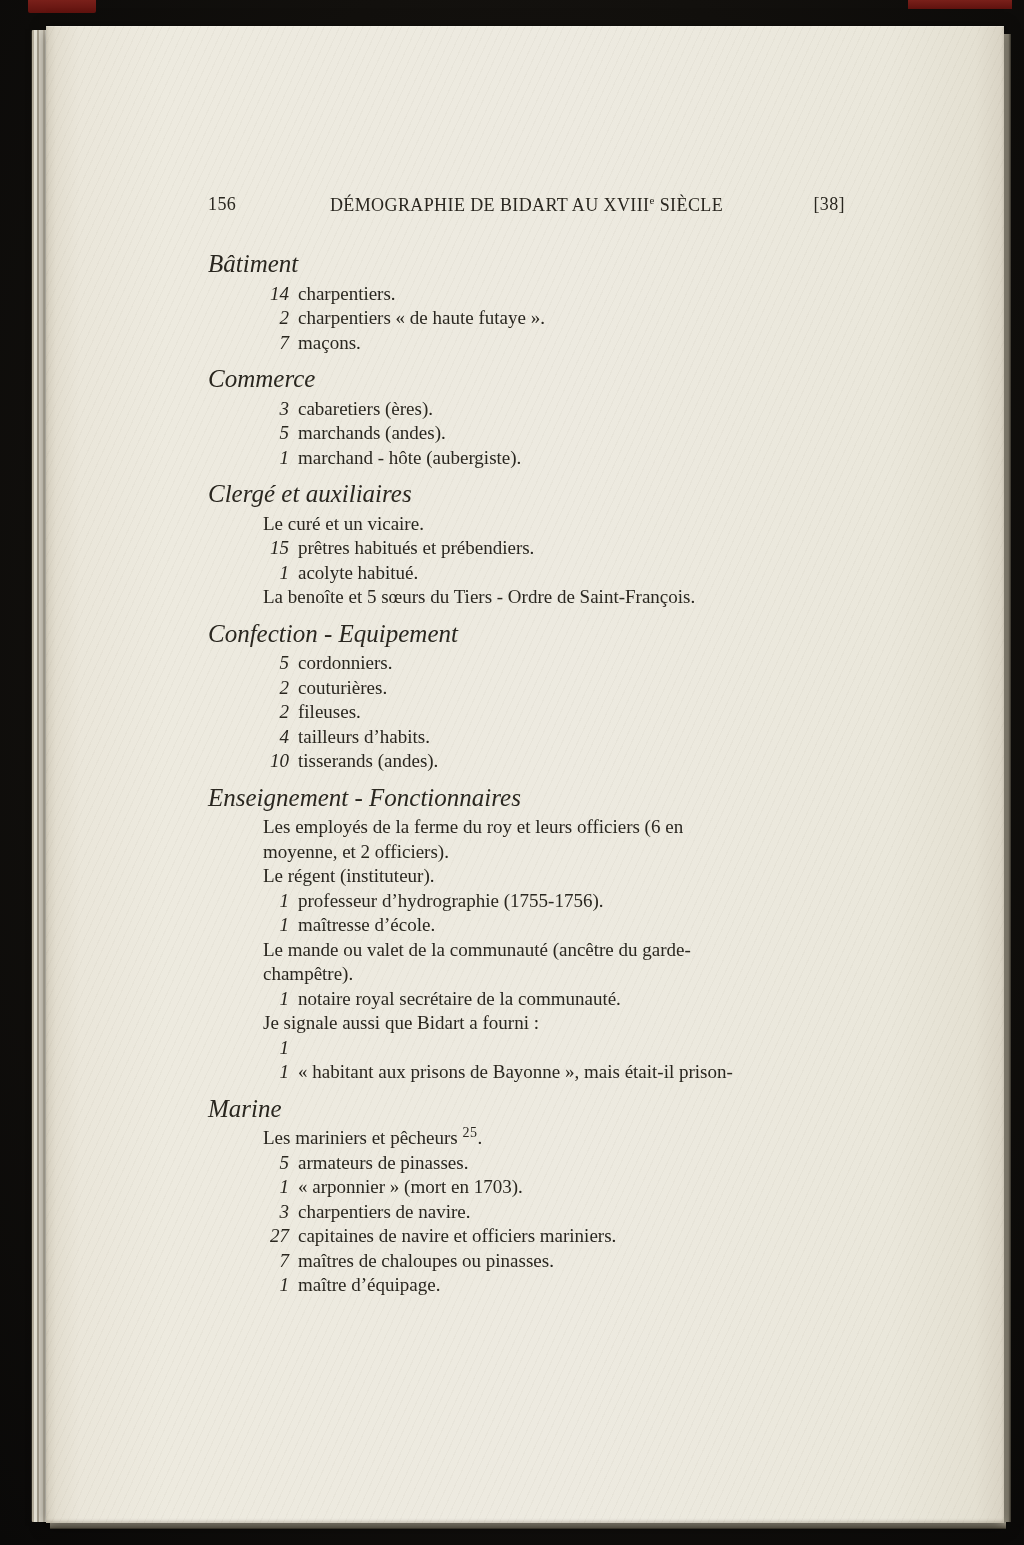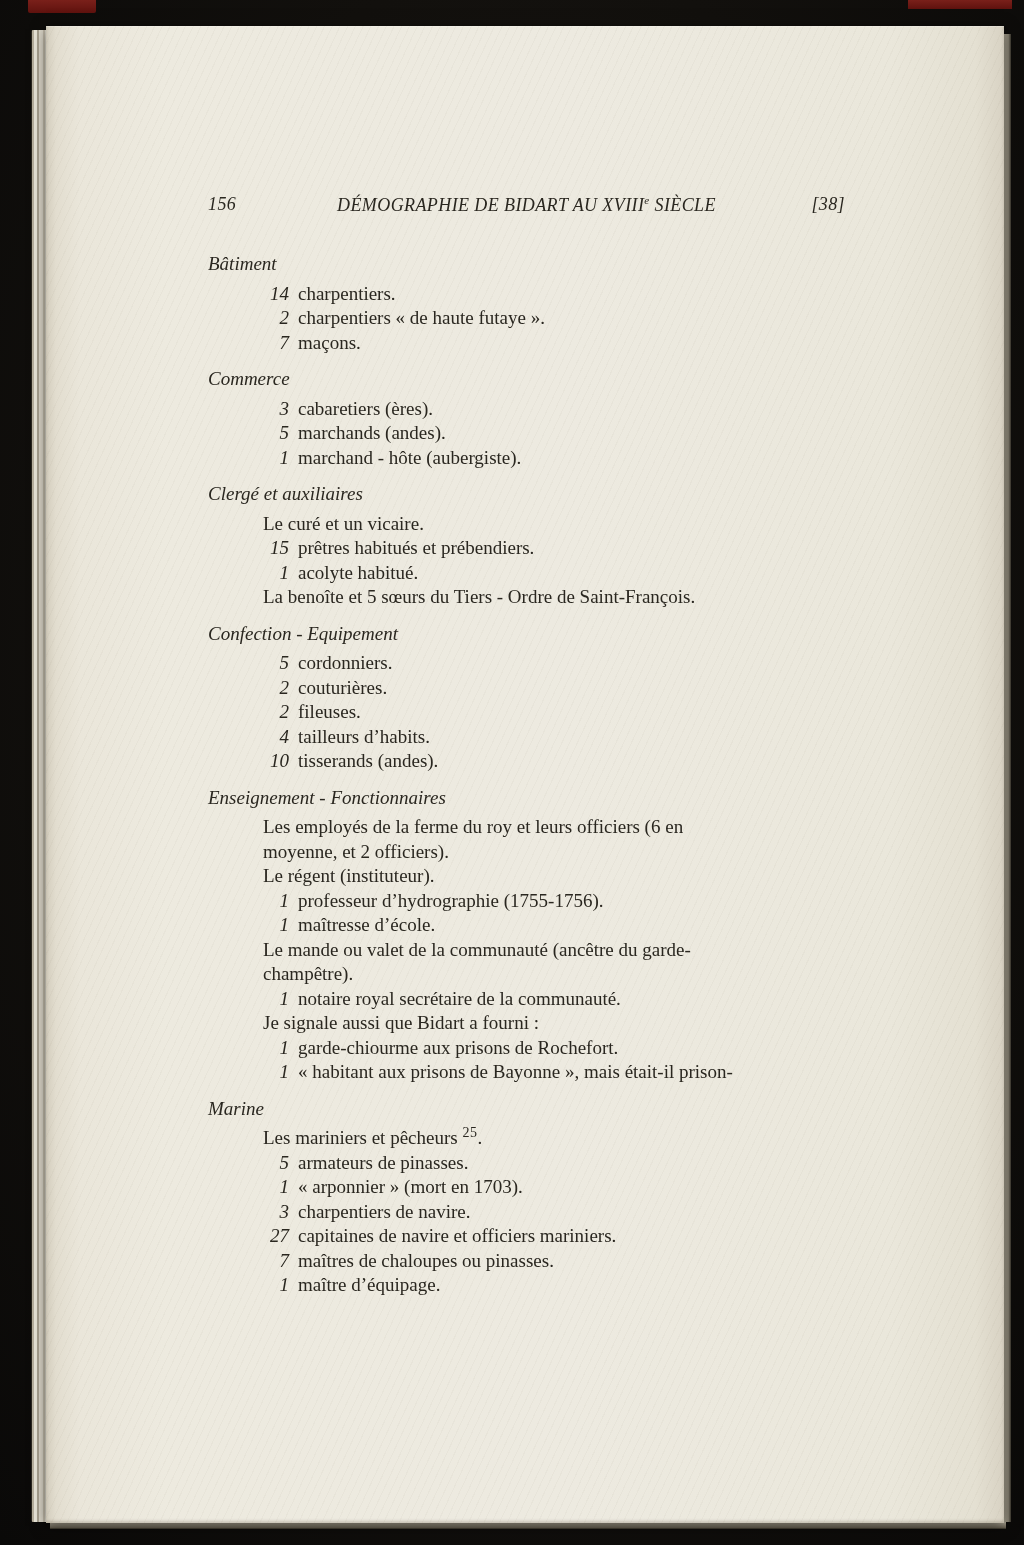--- a/index.html
+++ b/index.html
@@ -29,7 +29,7 @@
     background:repeating-linear-gradient(115deg,#857c66 0 1px,transparent 1px 7px);
   }
   .content{position:relative;height:100%;box-sizing:border-box;padding:168px 159px 0 162px;color:#29261f;}
-  .running-head{position:relative;display:block;height:24px;font-size:18px;letter-spacing:0.4px;font-style:italic;}
+  .running-head{position:relative;display:block;height:24px;font-size:18px;letter-spacing:0.4px;}
   .pgnum{position:absolute;left:0;top:0;}
   .head-title{display:block;text-align:center;white-space:nowrap;}
   .head-title sup{font-size:11px;}

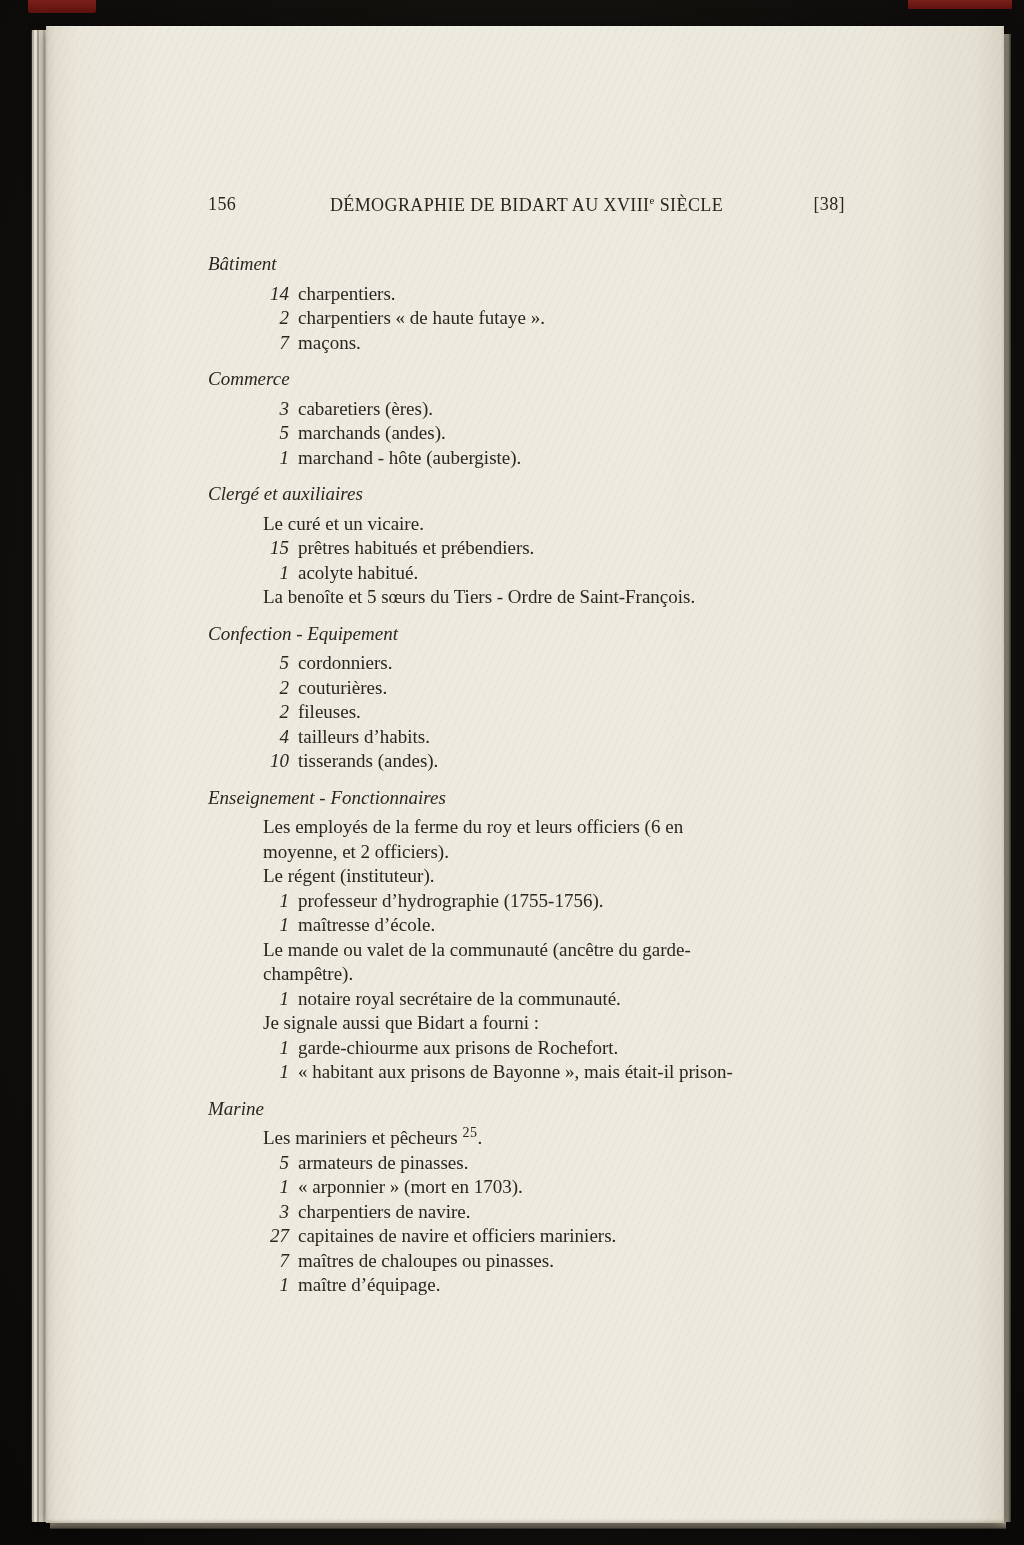--- a/index.html
+++ b/index.html
@@ -37,7 +37,7 @@
   #sections{display:block;}
   .section{margin-top:12px;}
   .section:first-child{margin-top:34px;}
-  .section-title{font-style:italic;font-size:19px;line-height:24.5px;margin-bottom:5px;}
+  .section-title{font-style:italic;font-size:25px;line-height:24.5px;margin-bottom:5px;}
   .line{display:flex;font-size:19px;line-height:24.5px;margin-left:49px;}
   .line .num{flex:none;width:32px;text-align:right;font-style:italic;}
   .line .txt{padding-left:9px;}

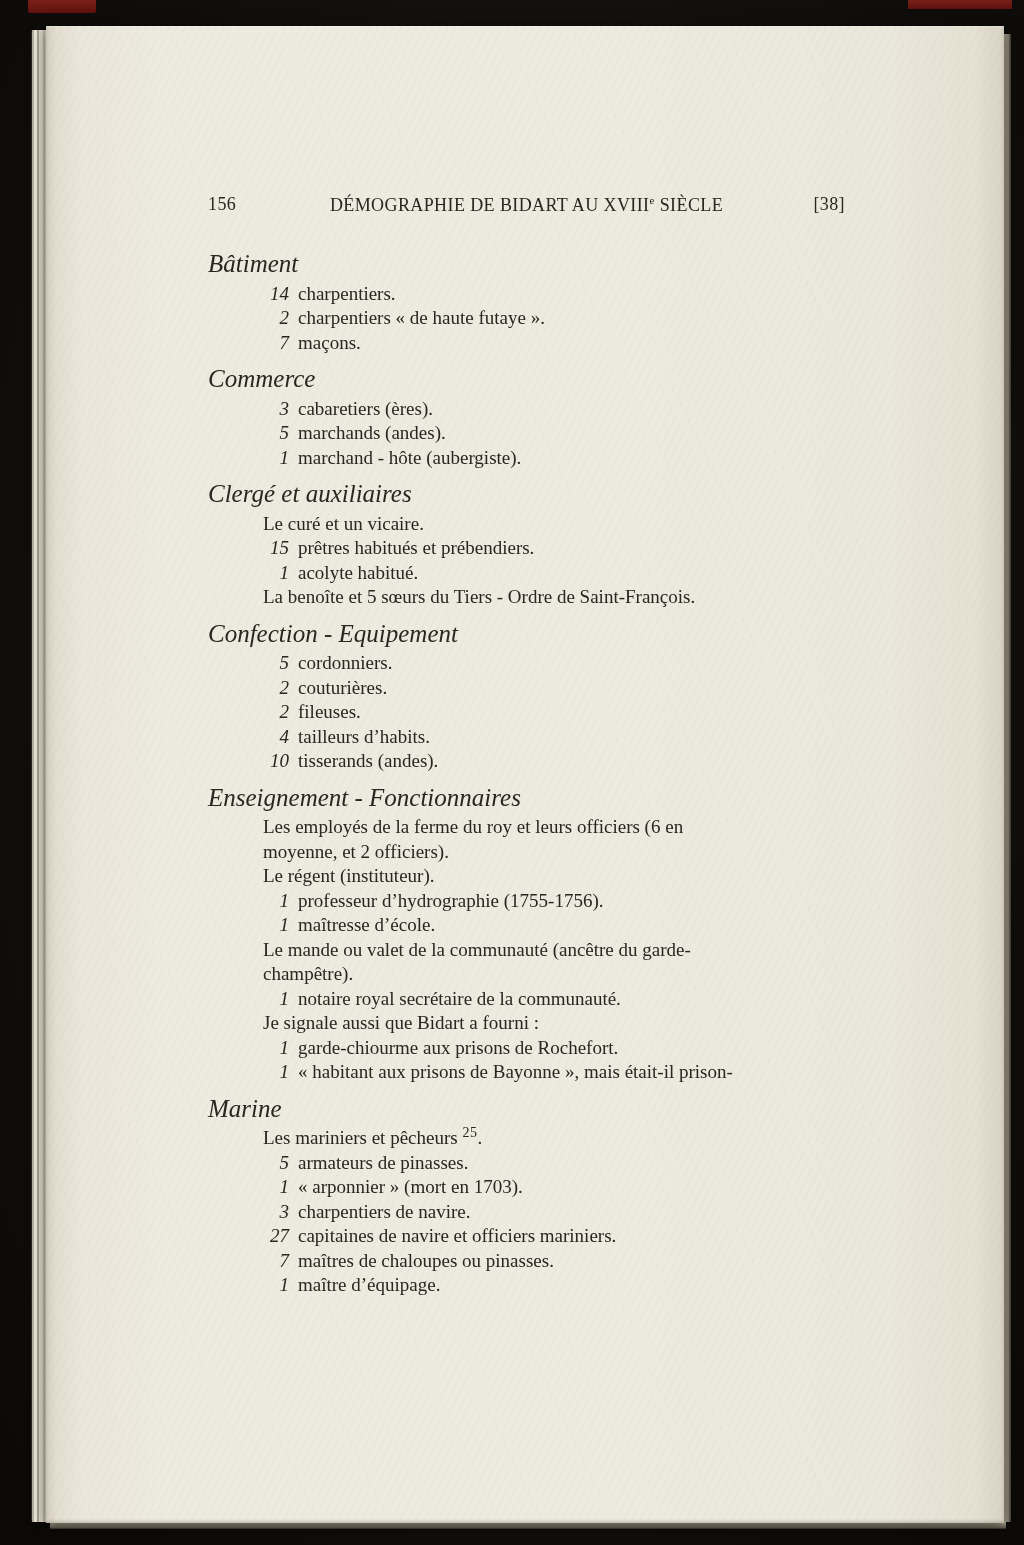--- a/index.html
+++ b/index.html
@@ -169,7 +169,6 @@
             </div>
             <div class="line">
               <span class="num">1</span>
-              <span class="txt">garde-chiourme aux prisons de Rochefort.</span>
             </div>
             <div class="line">
               <span class="num">1</span>

